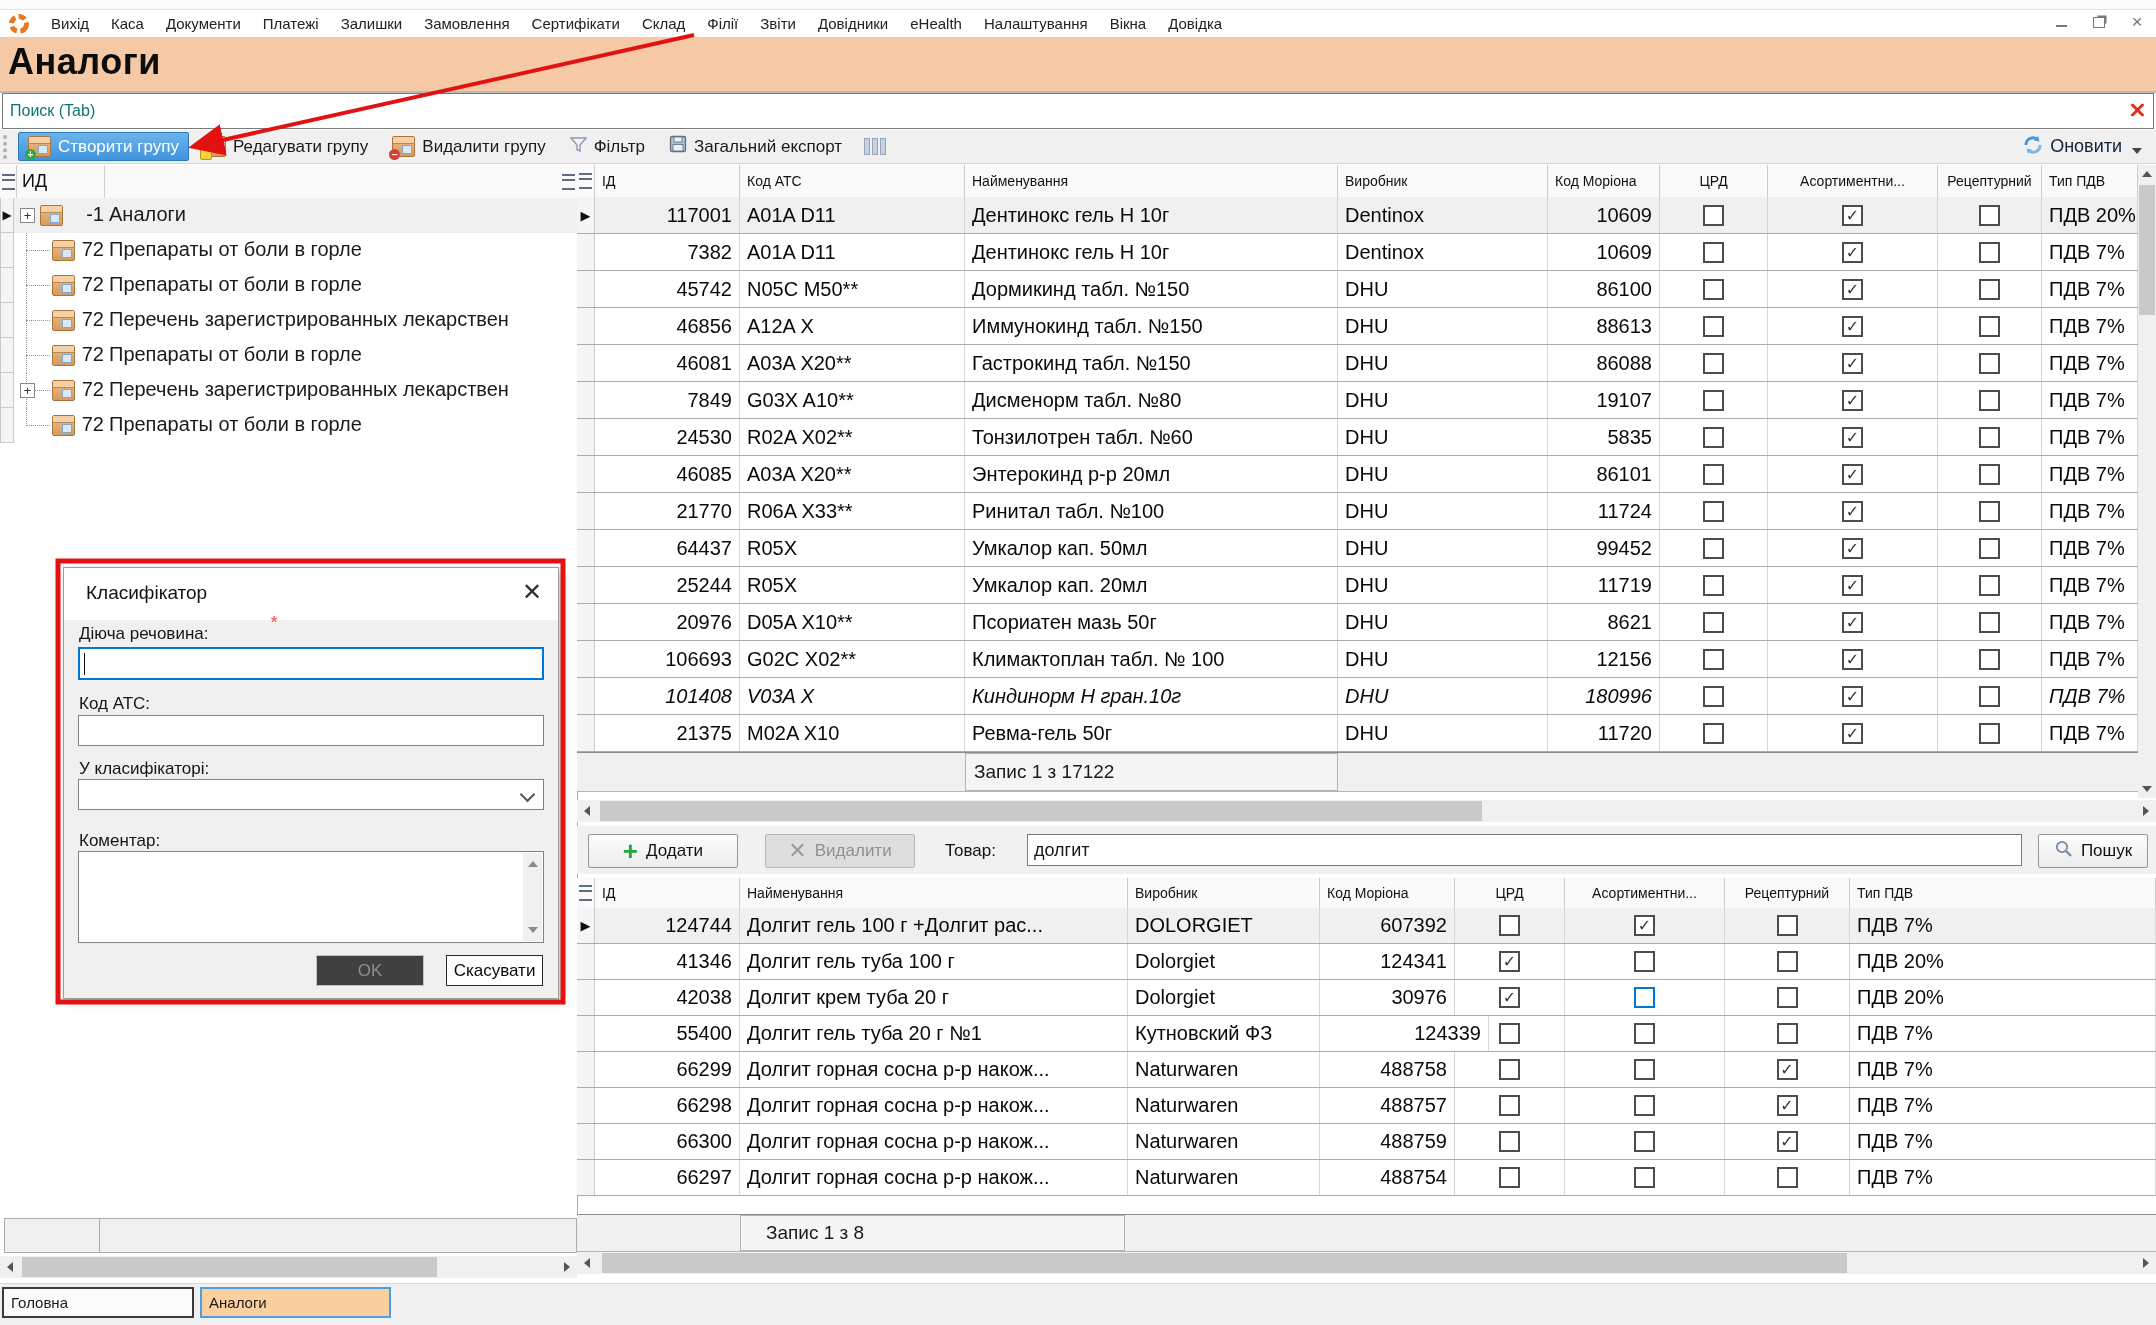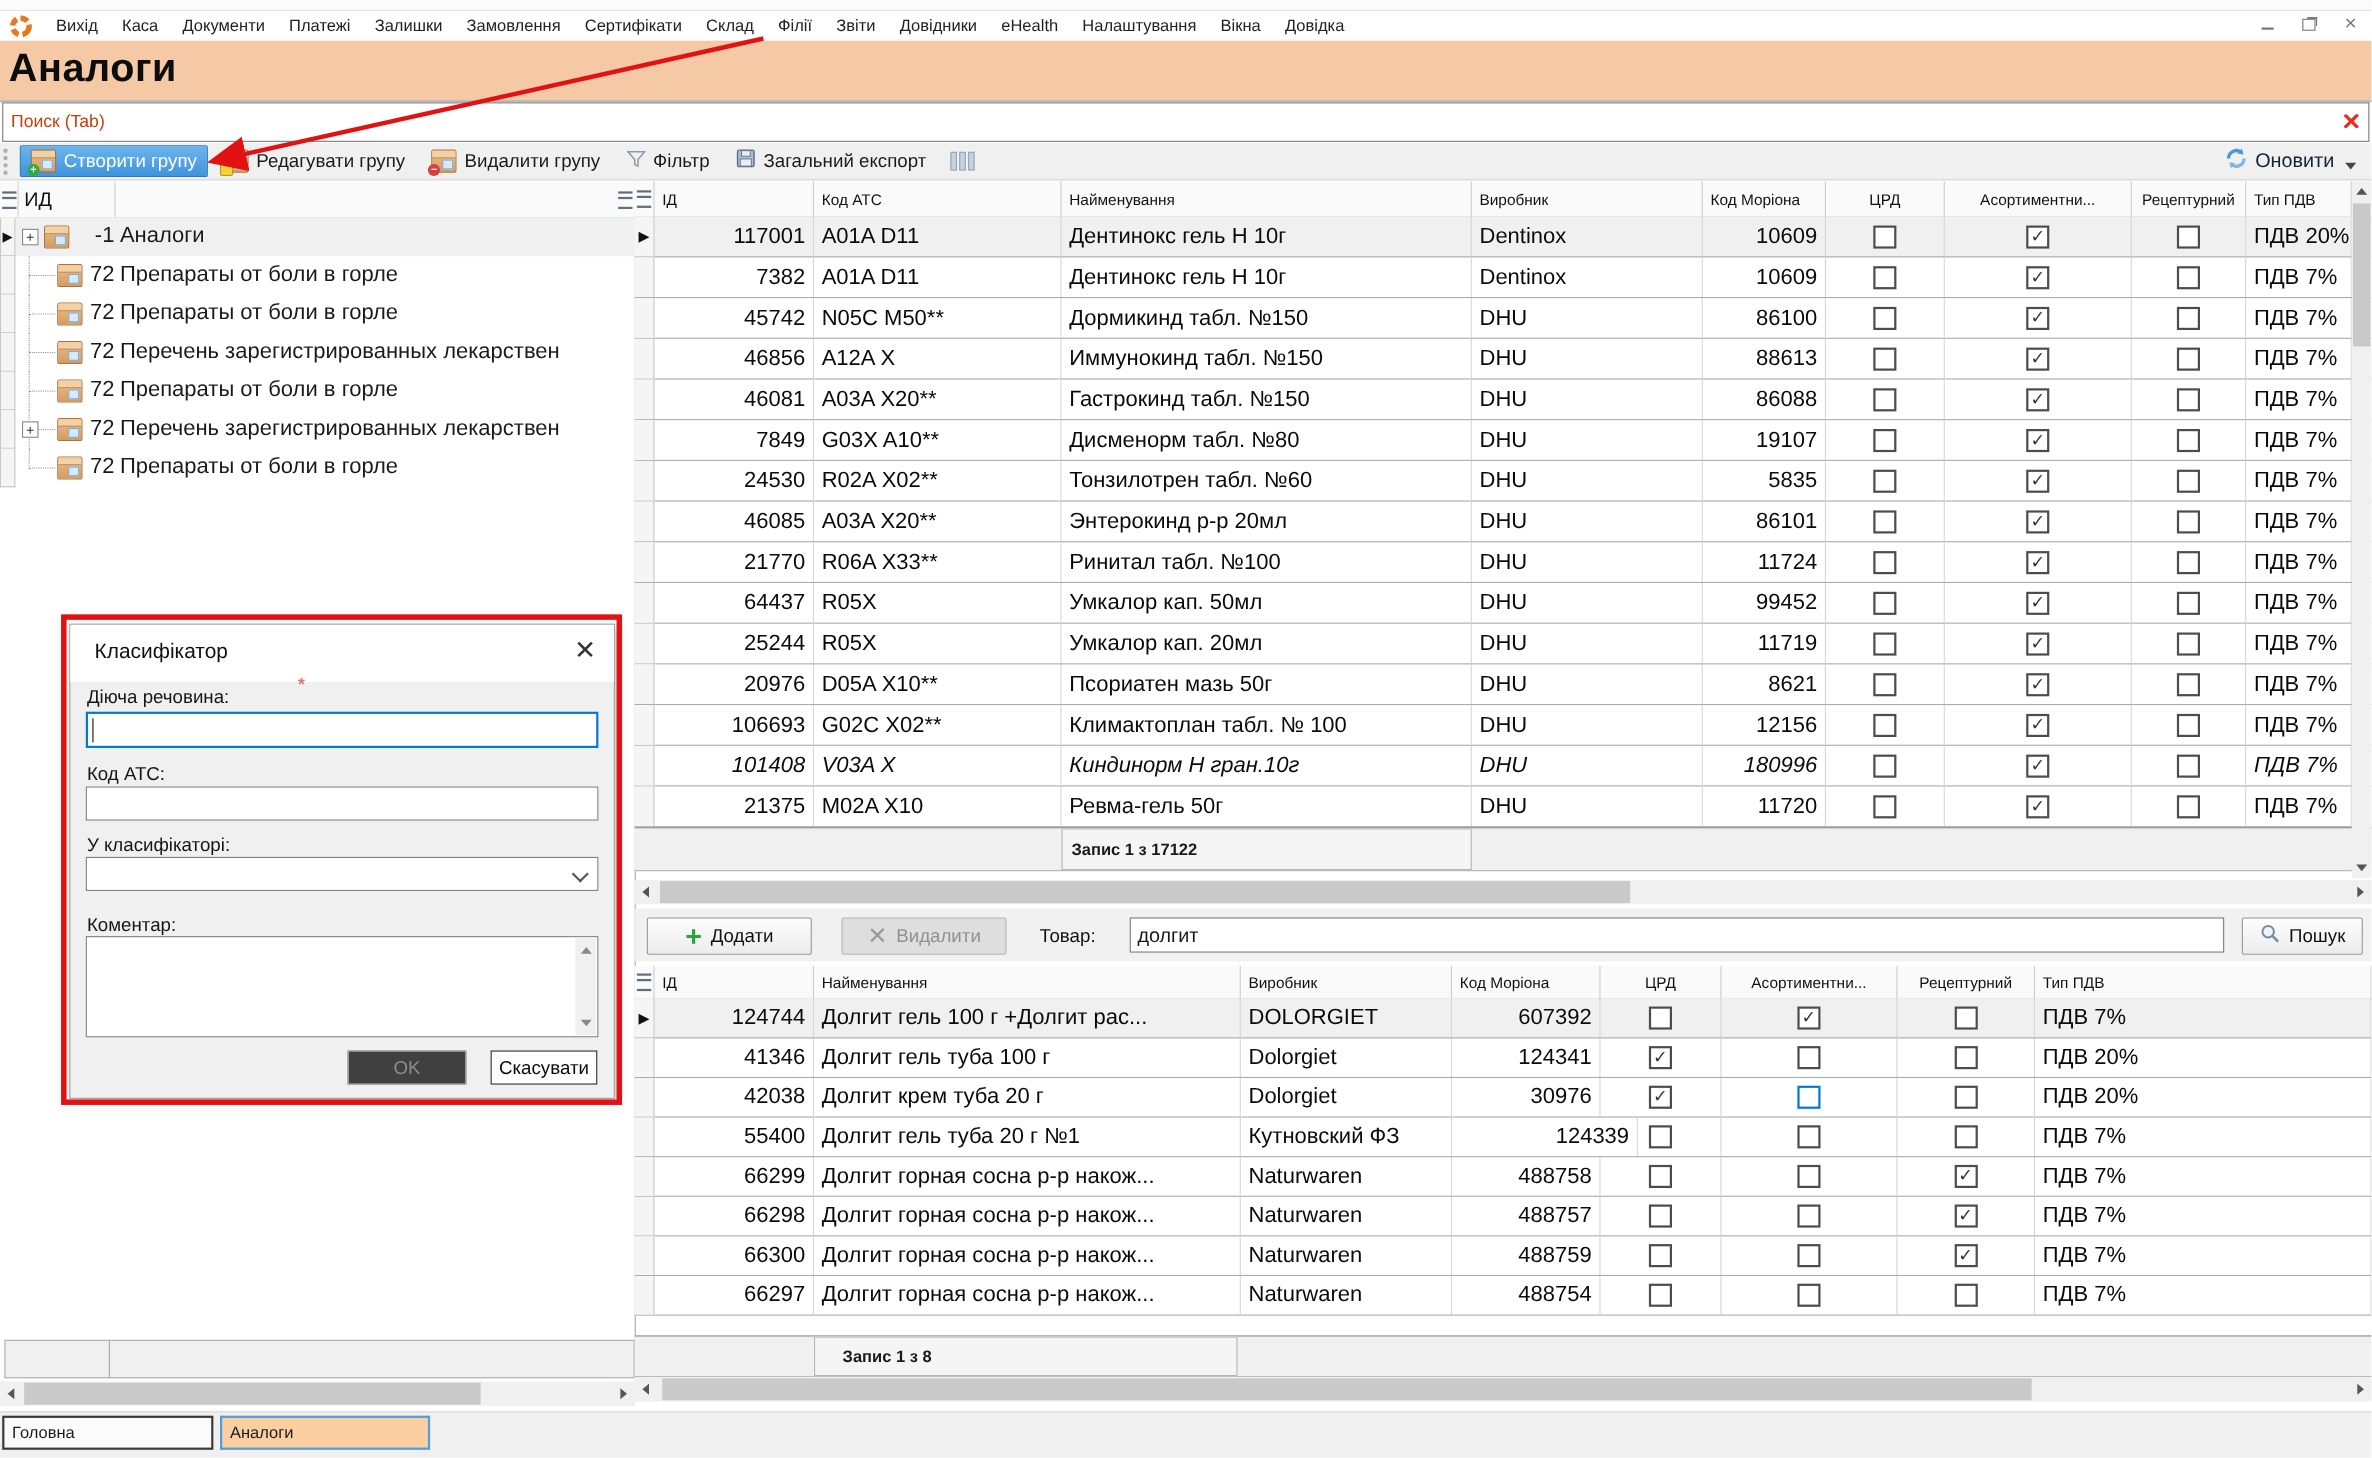--- a/index.html
+++ b/index.html
@@ -25,7 +25,7 @@
   .pagetitle{font-size:36px;font-weight:bold;color:#0d0d0d;margin:4px 0 0 8px;letter-spacing:0.5px;}
   
   .searchrow{left:2px;top:93px;width:2150px;height:34px;background:#fff;border:1px solid #7a7a7a;display:flex;align-items:center;}
-  .search-ph{color:#c2410c;font-size:16px;padding-left:7px;flex:1;}
+  .search-ph{color:#0f766e;font-size:16px;padding-left:7px;flex:1;}
   .search-clear{width:26px;height:26px;margin-right:3px;display:flex;align-items:center;justify-content:center;
     color:#e03020;font-weight:bold;font-size:22px;text-shadow:1px 0 0 #e03020;}
   

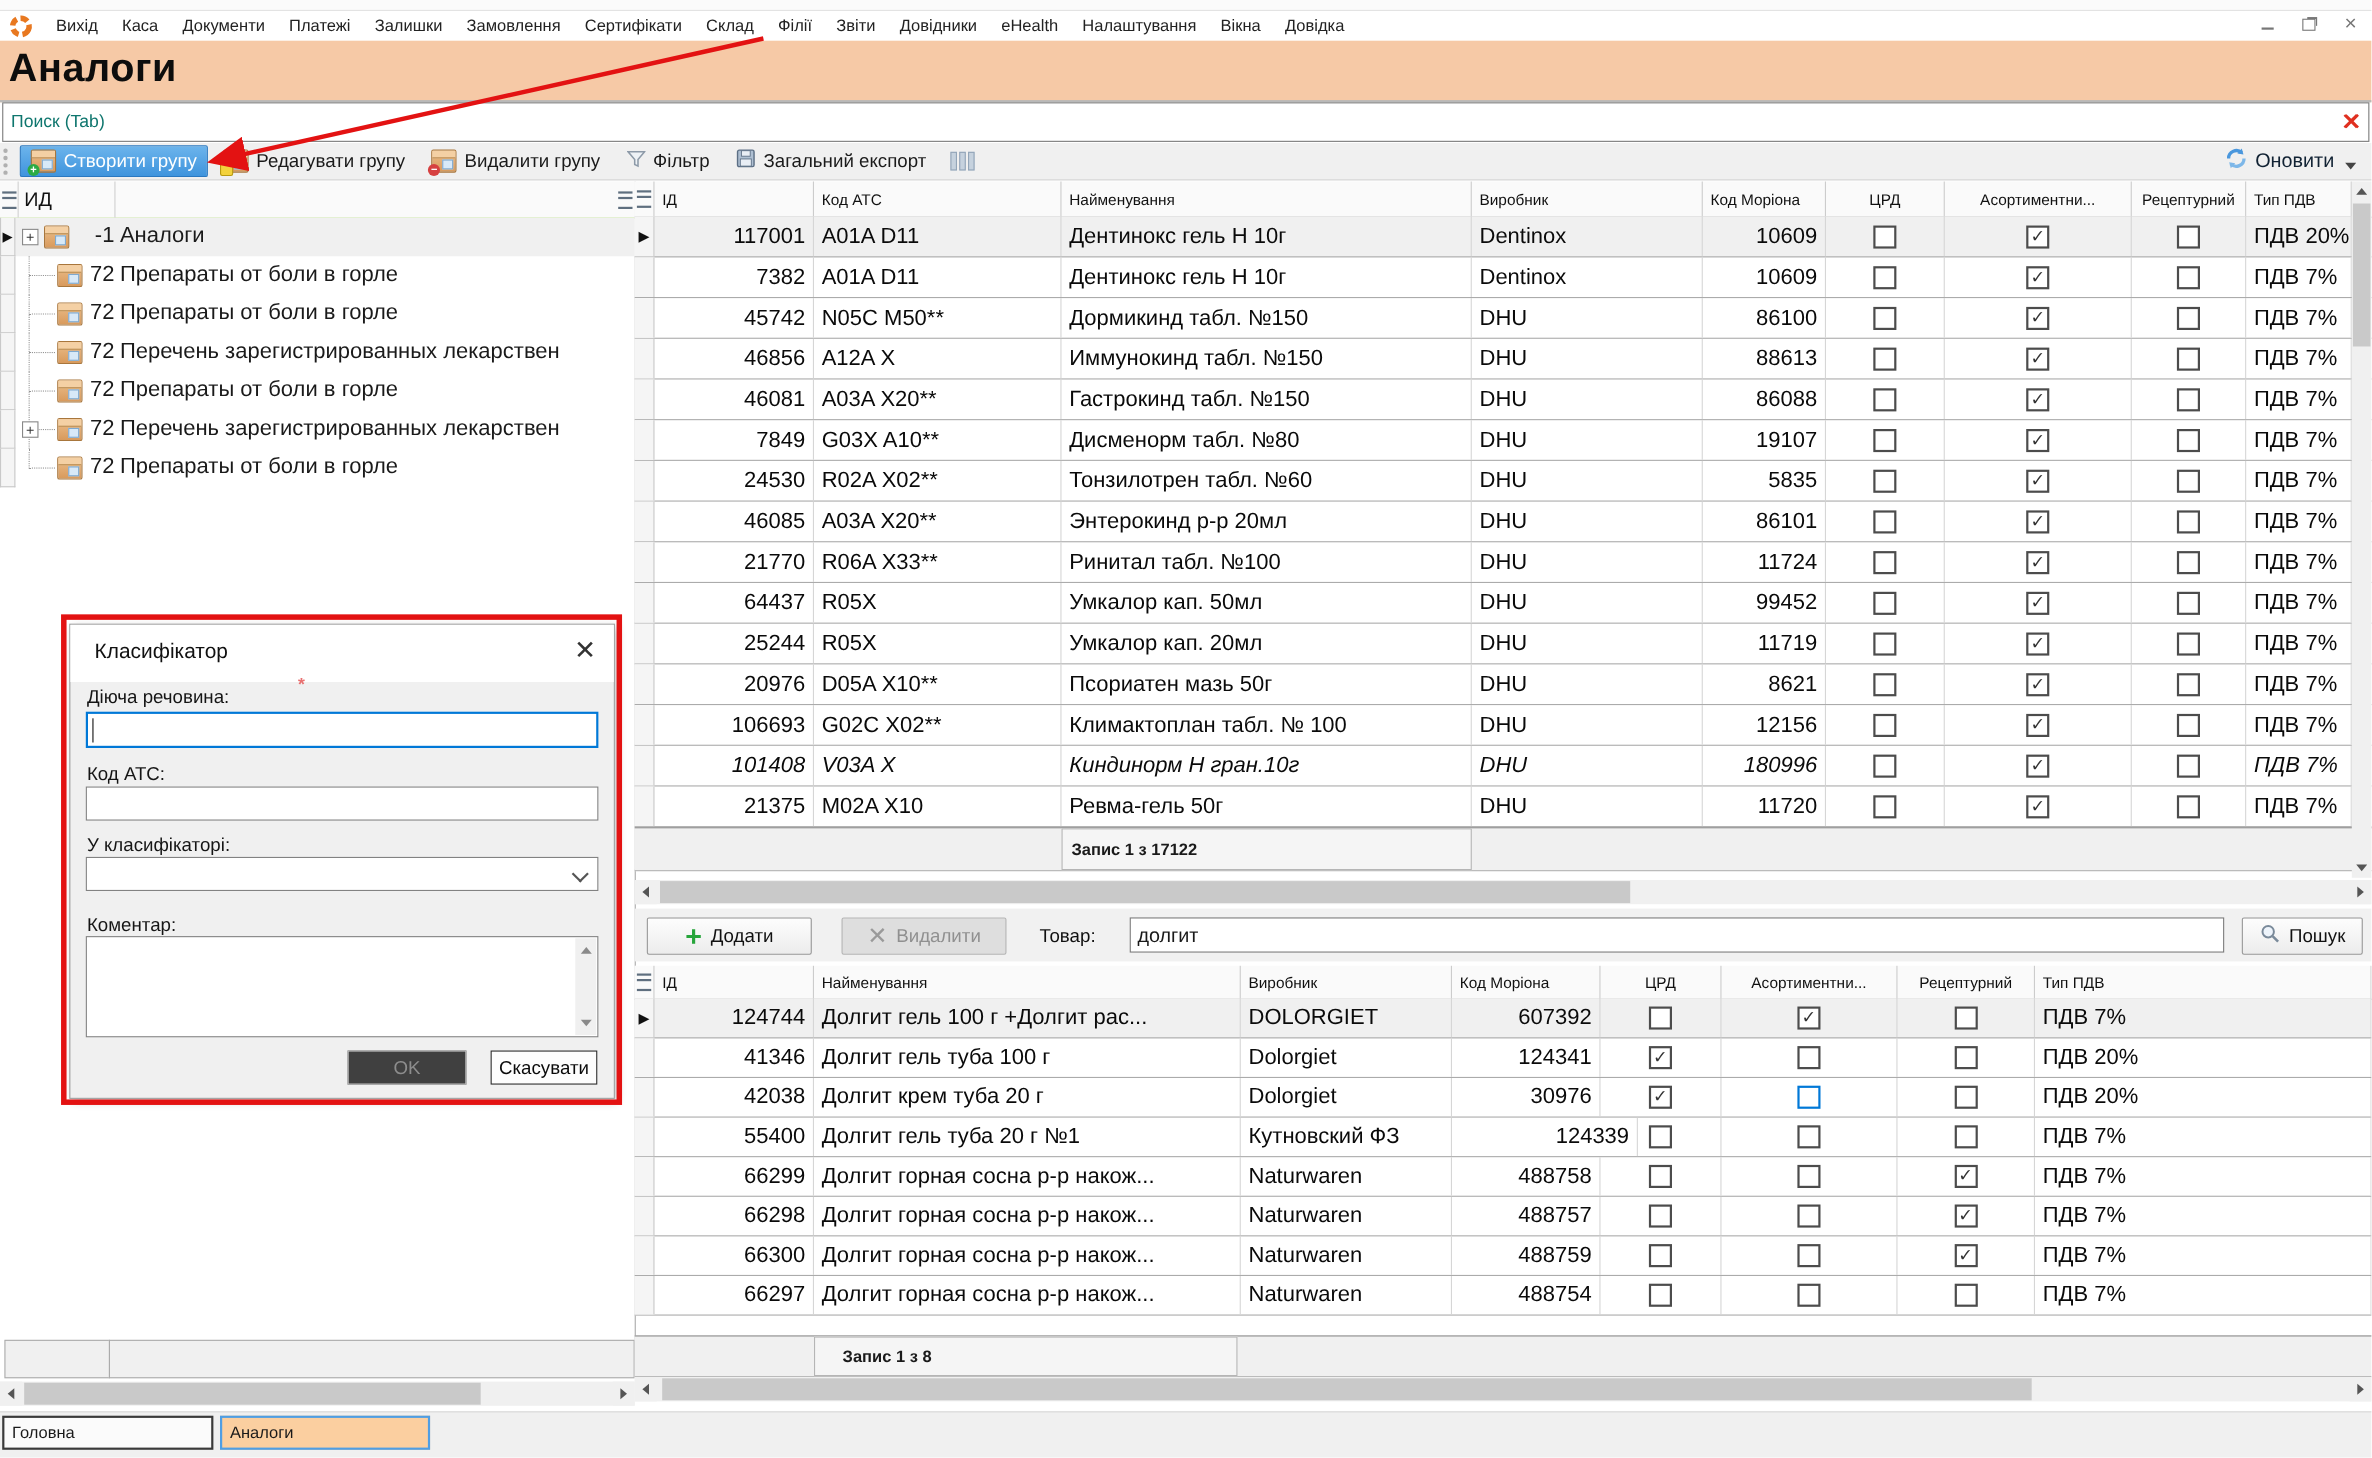--- a/index.html
+++ b/index.html
@@ -81,7 +81,7 @@
   .cb.focus{border-color:var(--focus_blue,#0078d7);}
   .cbwrap{position:absolute;top:0;height:100%;display:flex;align-items:center;justify-content:center;border-right:1px solid #d6d6d6;box-sizing:border-box;}
   .g-footer{position:absolute;left:0;width:100%;background:#f0f0f0;border-top:1px solid #8c8c8c;border-bottom:1px solid #b5b5b5;}
-  .gf-cell{position:absolute;top:0;height:100%;background:#f5f5f5;border:1px solid #b5b5b5;box-sizing:border-box;font-size:15px;display:flex;align-items:center;font-weight:bold;}
+  .gf-cell{position:absolute;top:0;height:100%;background:#f5f5f5;border:1px solid #b5b5b5;box-sizing:border-box;font-size:19px;display:flex;align-items:center;}
   
   .hscroll{height:22px;background:#f0f0f0;}
   .sbtn{position:absolute;top:0;width:20px;height:22px;display:flex;align-items:center;justify-content:center;background:#f0f0f0;}

